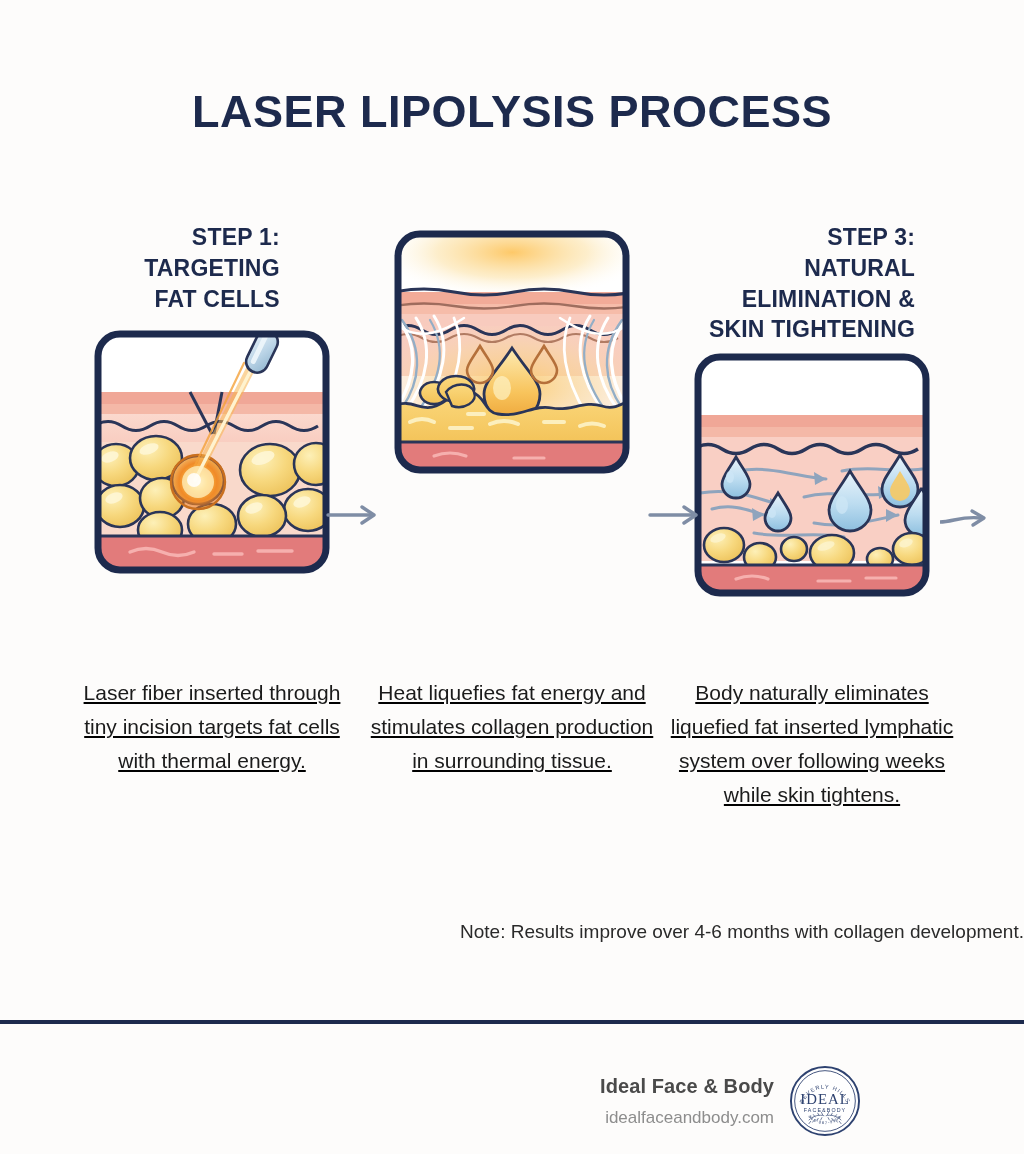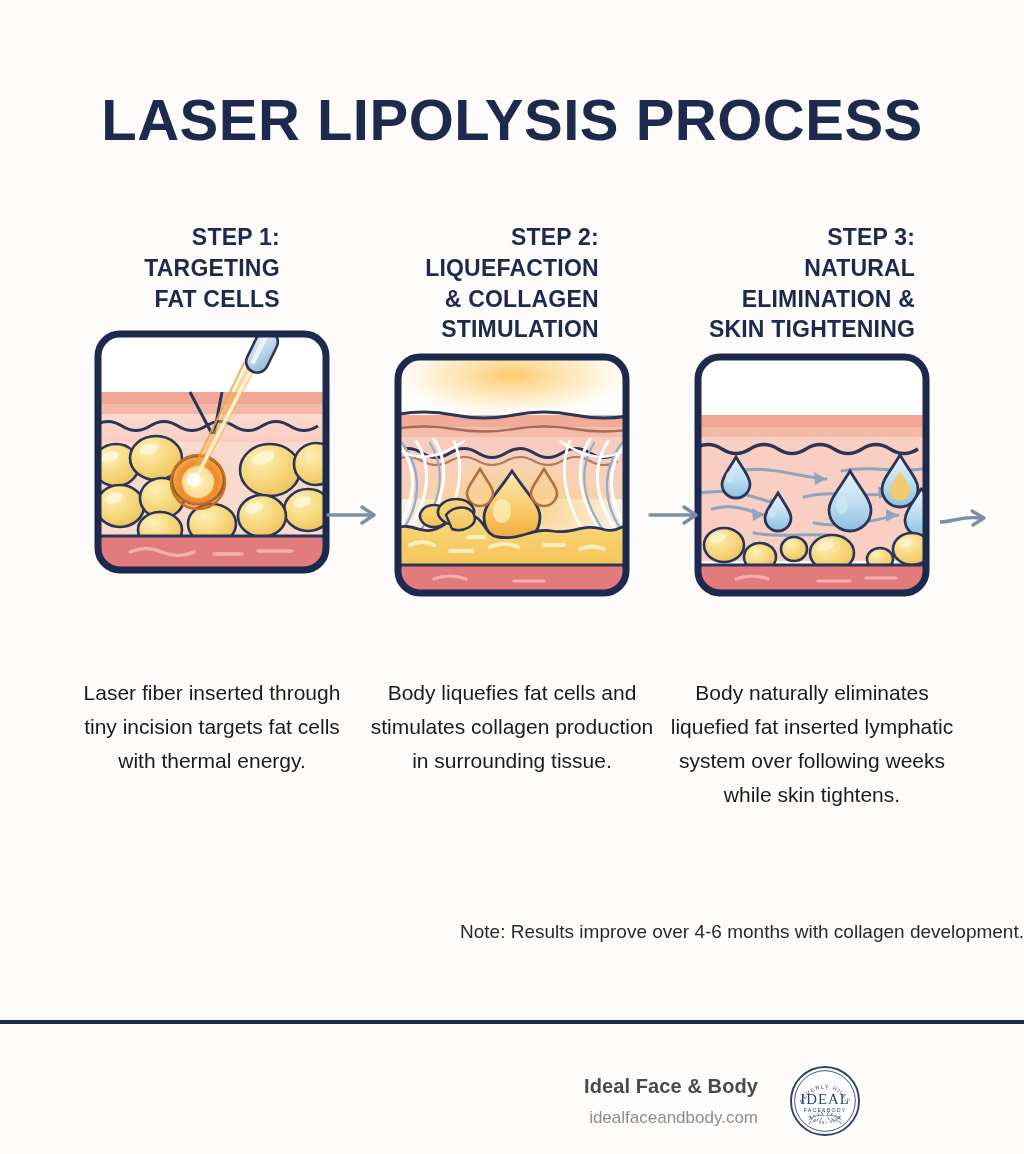--- a/index.html
+++ b/index.html
@@ -15,7 +15,7 @@
   .title {
     position: absolute; top: 86px; left: 0; width: 1024px;
     text-align: center;
-    font-size: 58px; font-weight: 700; letter-spacing: 0.5px;
+    font-size: 45px; font-weight: 700; letter-spacing: 0.5px;
     color: #1d2a4d;
     font-family: "Liberation Sans", sans-serif;
   }

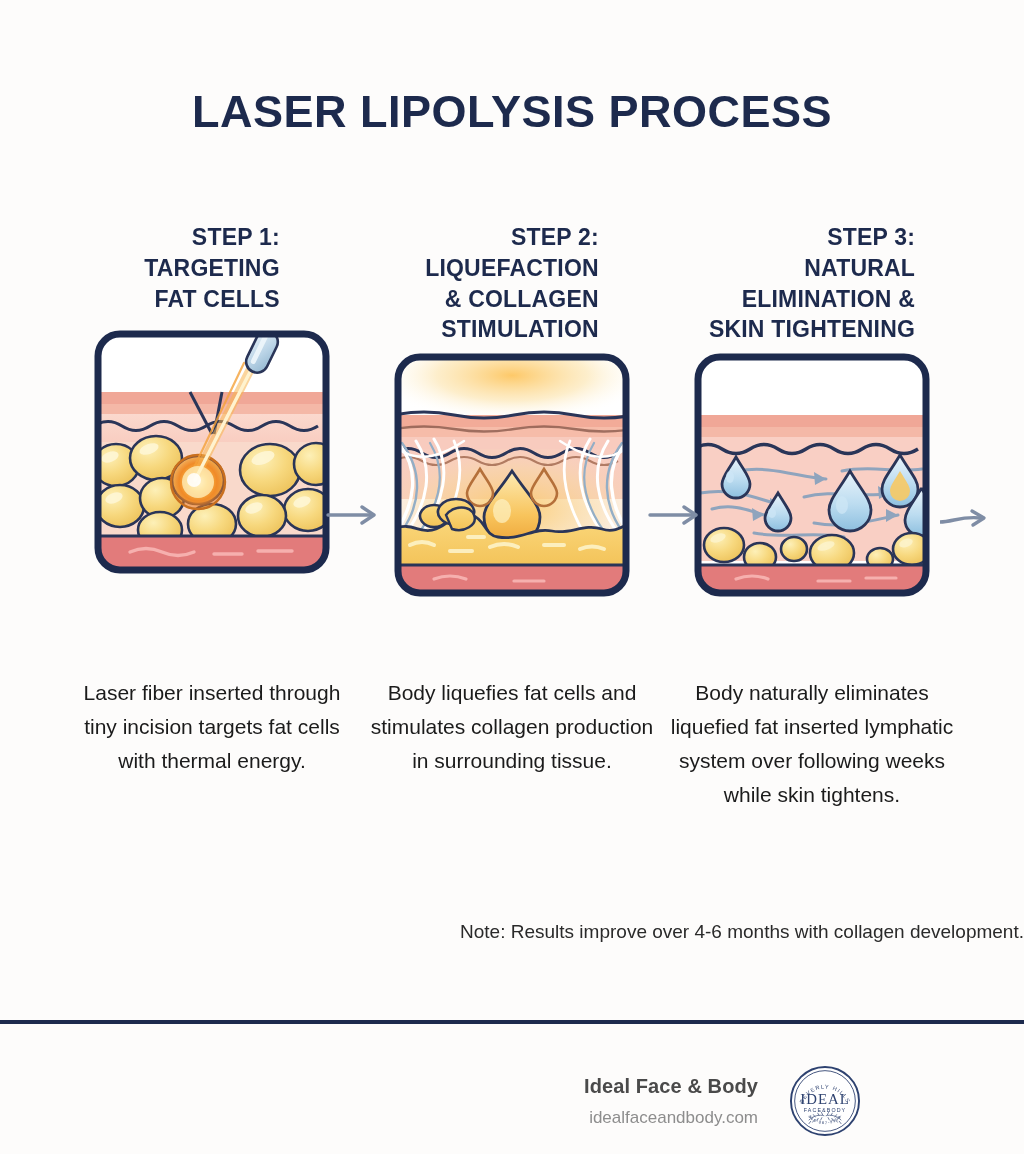--- a/index.html
+++ b/index.html
@@ -187,10 +187,6 @@
     </div>
 
     <div class="step">
-      <div class="step-heading">STEP 2:
-LIQUEFACTION
-&amp; COLLAGEN
-STIMULATION</div>
       <div class="panel-wrap">
         <svg class="panel" viewBox="0 0 236 244">
           <defs>

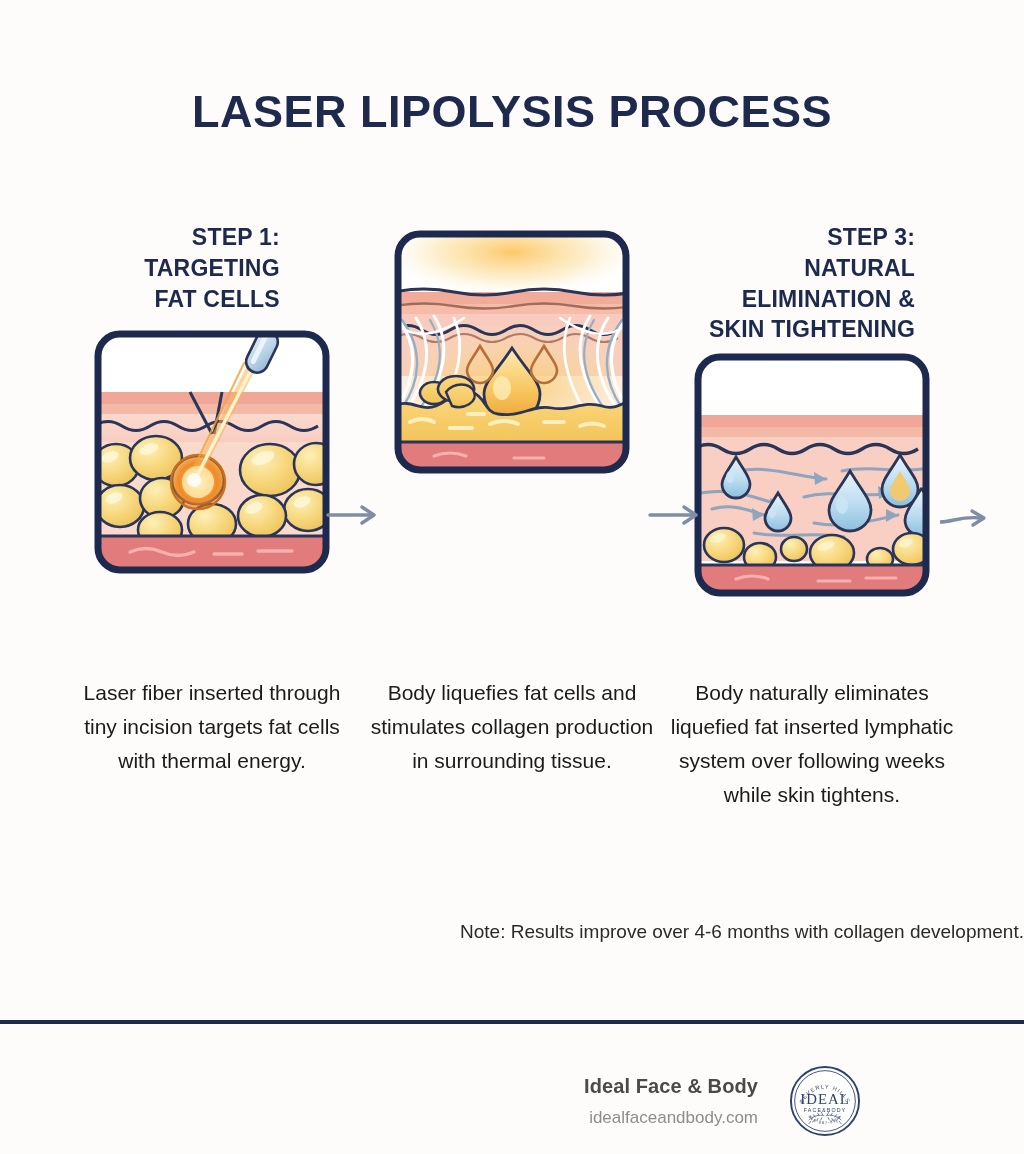--- a/index.html
+++ b/index.html
@@ -47,7 +47,7 @@
   
   .captions {
     position: absolute; top: 676px; left: 0; width: 1024px;
-    display: flex; justify-content: center; align-items: flex-start;
+    display: flex; justify-content: center; align-items: flex-start; text-decoration: underline;
   }
   .caption-col { width: 300px; padding: 0 6px; }
   .caption {

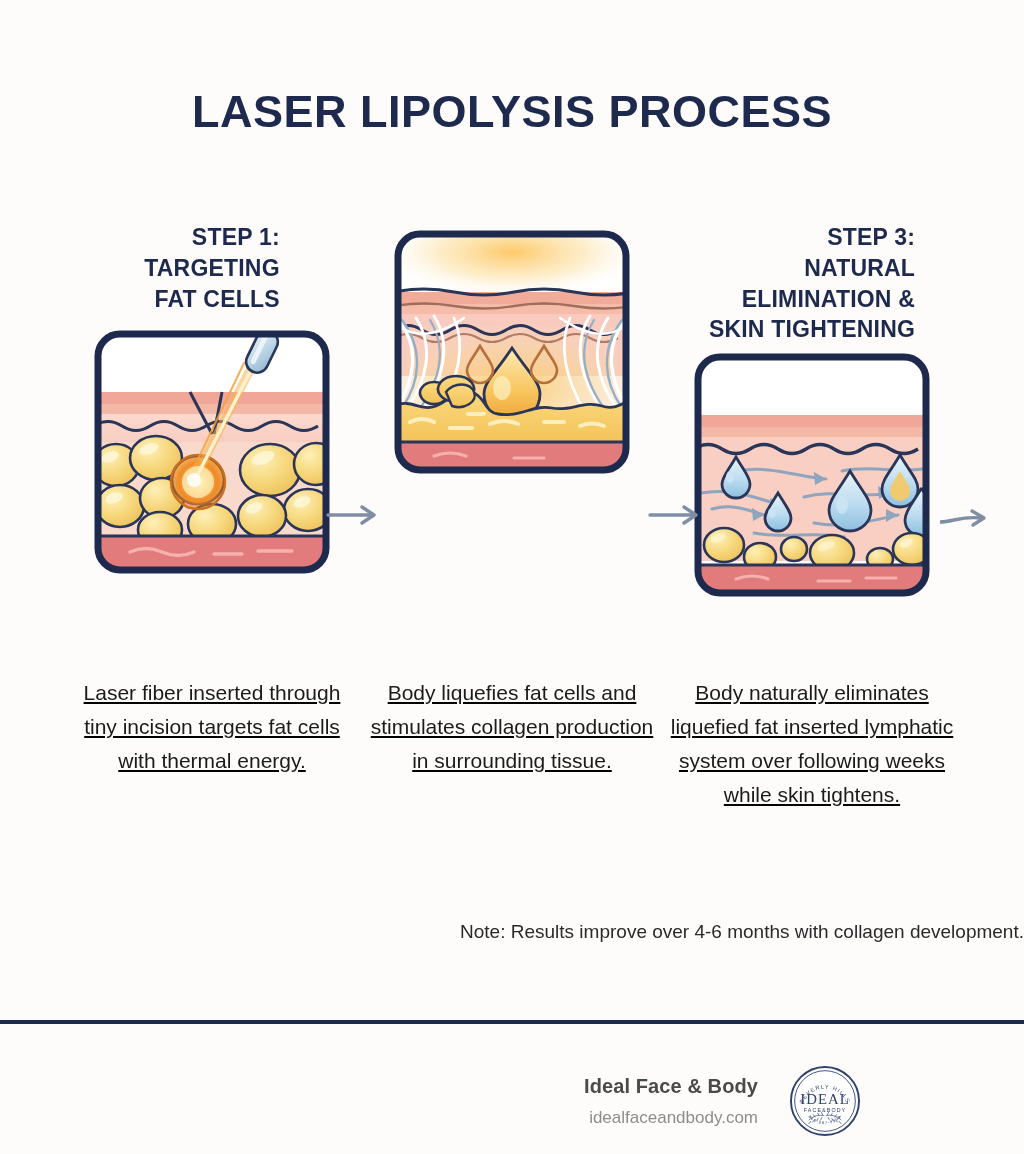--- a/index.html
+++ b/index.html
@@ -389,7 +389,7 @@
       <div class="caption">Laser fiber inserted through tiny incision targets fat cells with thermal energy.</div>
     </div>
     <div class="caption-col">
-      <div class="caption">Body liquefies fat cells and stimulates collagen production in surrounding tissue.</div>
+      <div class="caption">Heat liquefies fat energy and stimulates collagen production in surrounding tissue.</div>
     </div>
     <div class="caption-col">
       <div class="caption">Body naturally eliminates liquefied fat inserted lymphatic system over following weeks while skin tightens.</div>

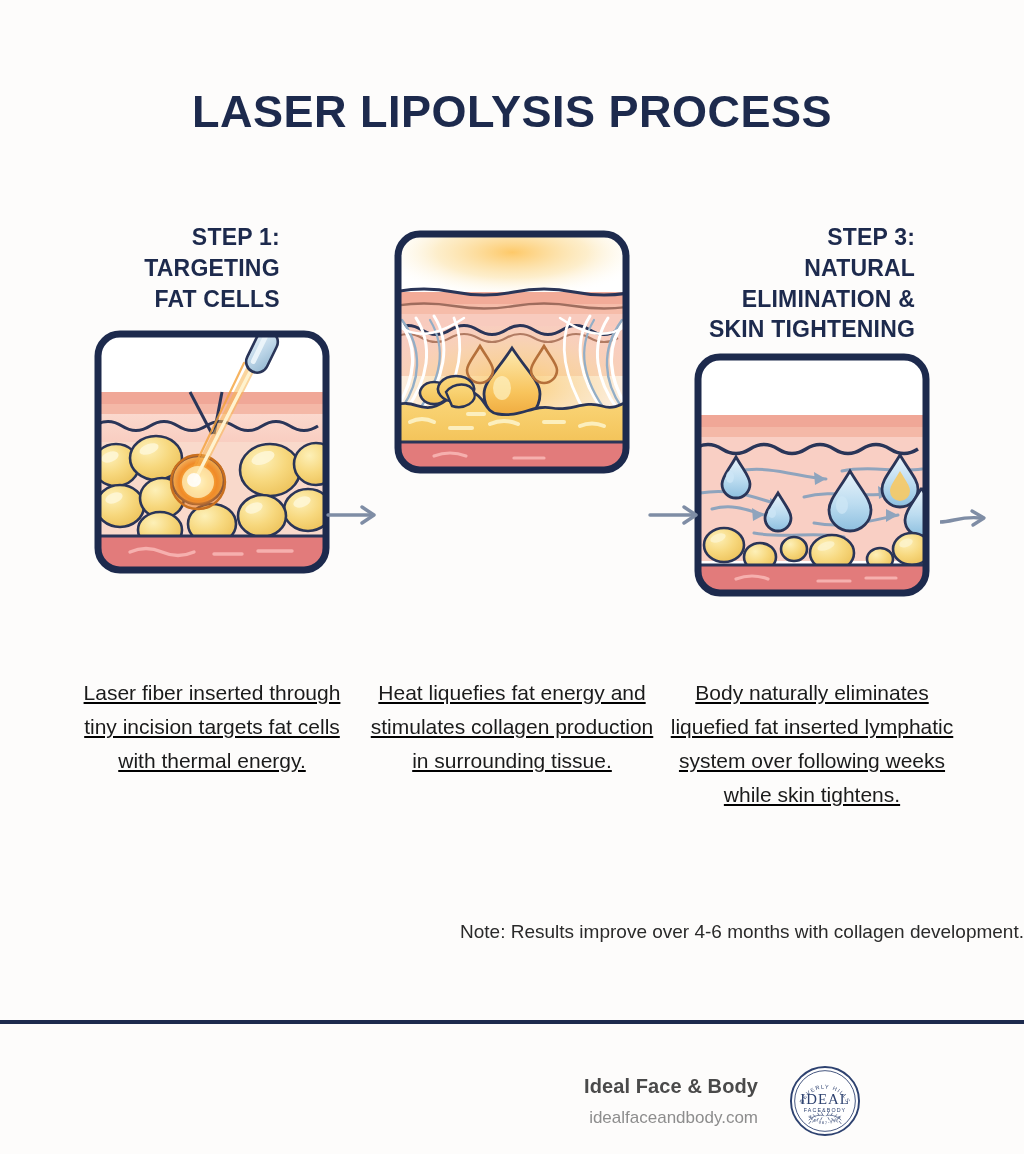--- a/index.html
+++ b/index.html
@@ -74,7 +74,6 @@
     position: absolute; left: 0; top: 1048px; width: 884px; height: 106px;
     display: flex; align-items: center; justify-content: flex-end;
     padding-right: 22px;
-    gap: 16px;
   }
   .footer-text { text-align: right; margin-right: 14px; }
   .brand-name { font-size: 20px; font-weight: 700; color: #4a4a4a; letter-spacing: 0.1px; }

